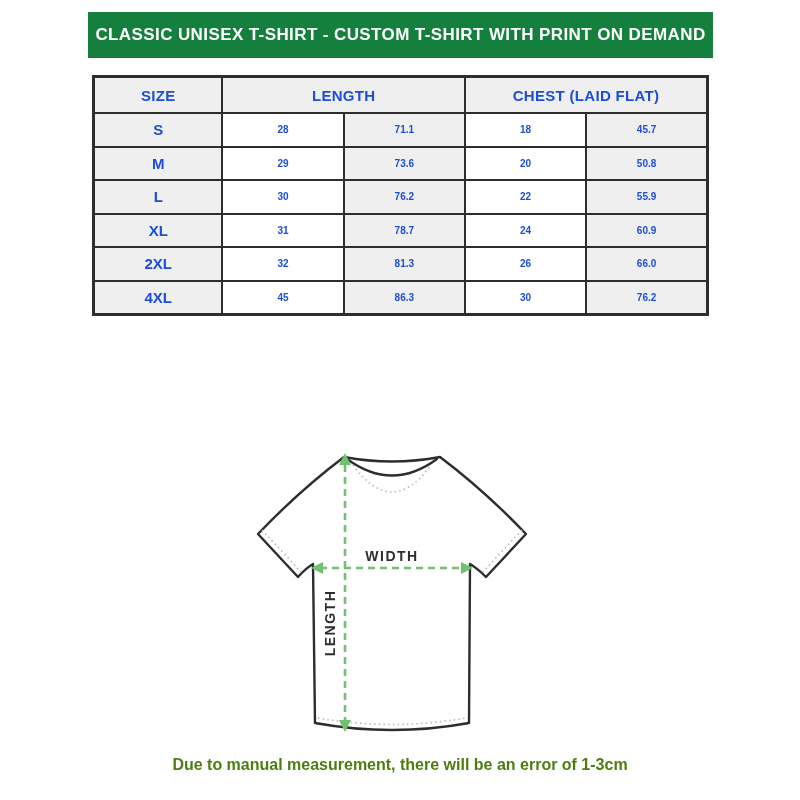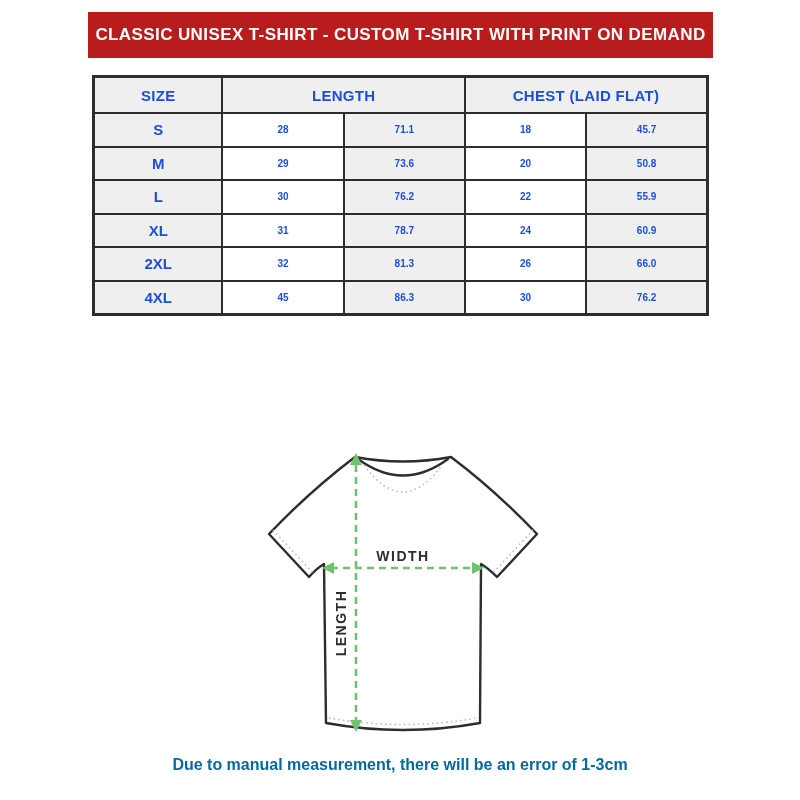--- a/index.html
+++ b/index.html
@@ -9,7 +9,7 @@
   }
   .banner{
     position:absolute;left:88px;top:12px;width:625px;height:46px;
-    background:#b91c1c;color:#ffffff;display:flex;align-items:center;justify-content:center;
+    background:#15803d;color:#ffffff;display:flex;align-items:center;justify-content:center;
     font-weight:bold;font-size:17px;letter-spacing:.4px;white-space:nowrap;
   }
   table.size-chart{

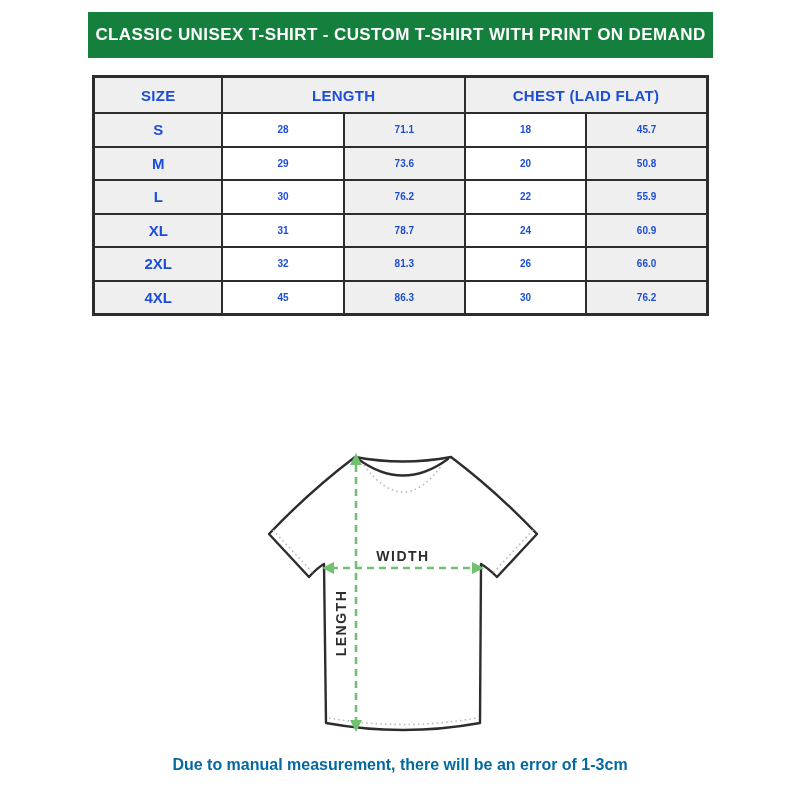--- a/index.html
+++ b/index.html
@@ -27,7 +27,7 @@
   .size-chart td.white{background:#ffffff;}
   .size-chart td.sz{font-weight:bold;}
   .size-chart td.num{font-weight:600;font-size:10px;}
-  .shirt-wrap{position:absolute;left:243px;top:435px;width:320px;height:320px;}
+  .shirt-wrap{position:absolute;left:232px;top:435px;width:320px;height:320px;}
   .footnote{
     position:absolute;left:0;top:756px;width:800px;text-align:center;
     color:#0369a1;font-weight:bold;font-size:16px;

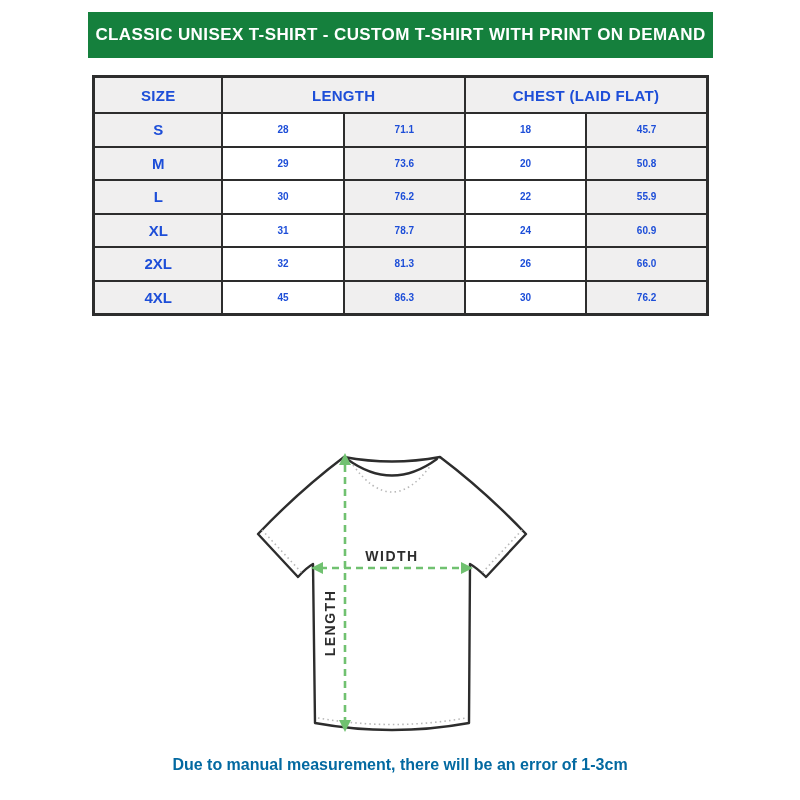--- a/index.html
+++ b/index.html
@@ -30,7 +30,7 @@
   .shirt-wrap{position:absolute;left:232px;top:435px;width:320px;height:320px;}
   .footnote{
     position:absolute;left:0;top:756px;width:800px;text-align:center;
-    color:#0369a1;font-weight:bold;font-size:16px;
+    color:#4d7c0f;font-weight:bold;font-size:16px;
   }
 </style>
 </head>

